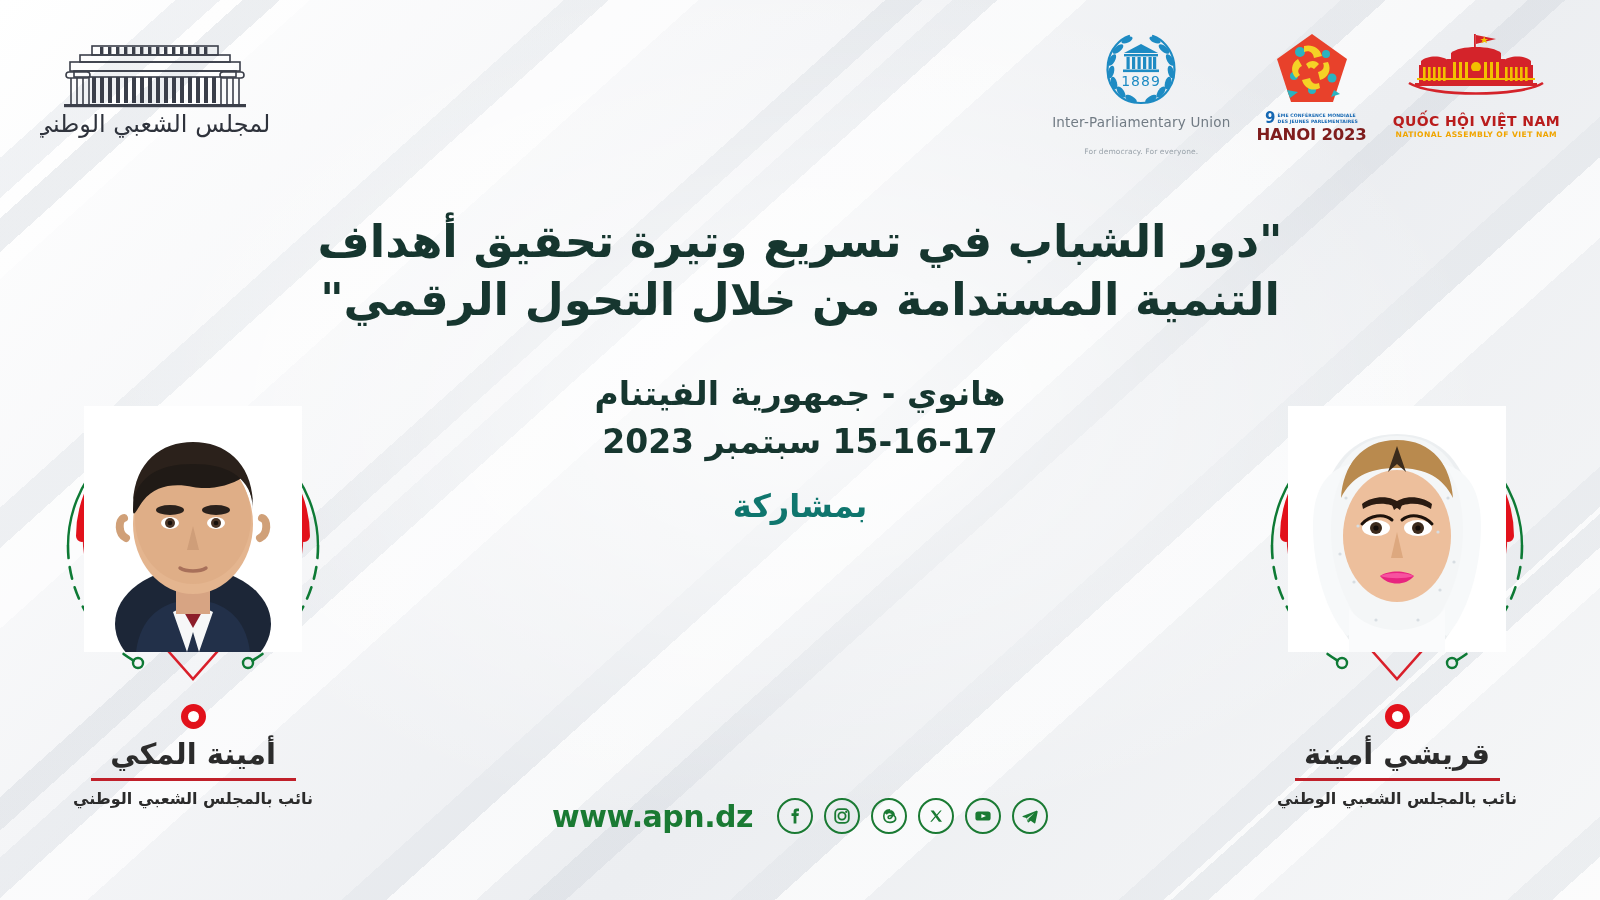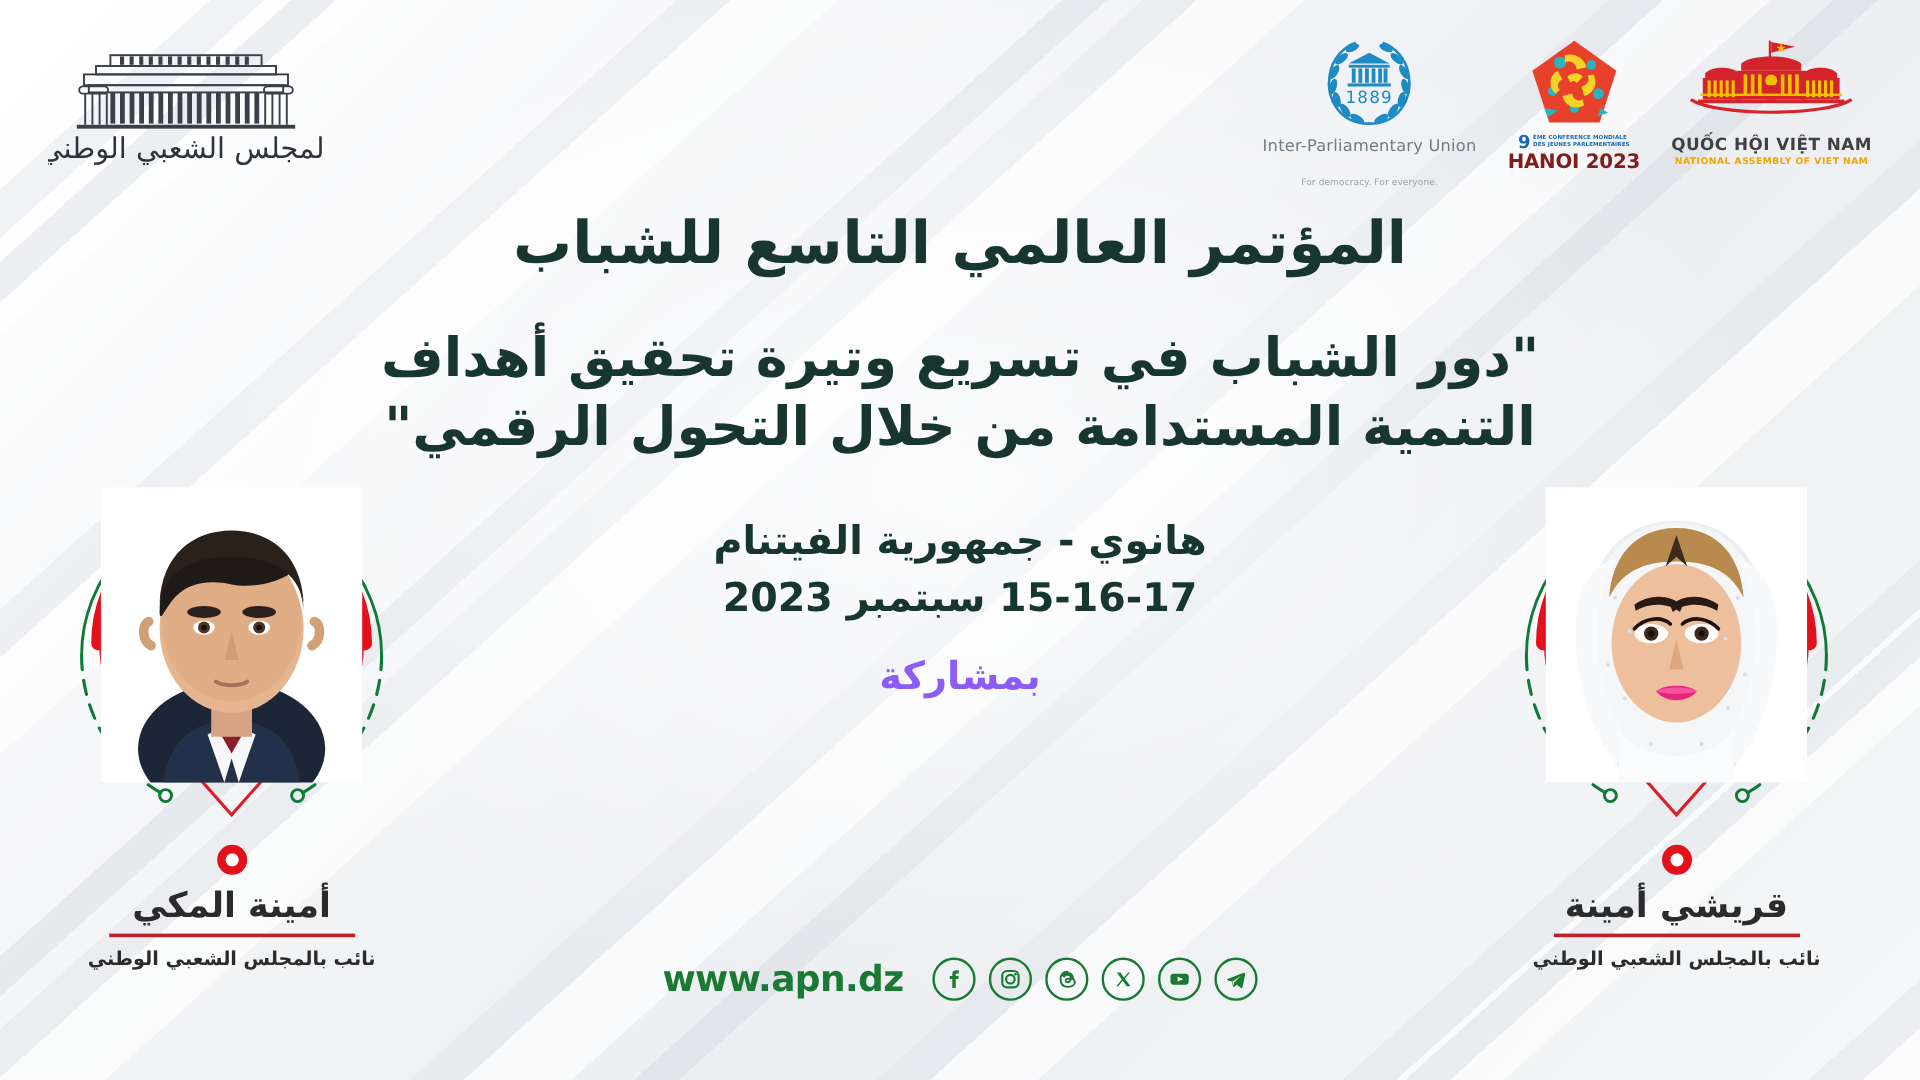--- a/index.html
+++ b/index.html
@@ -73,7 +73,7 @@
   .hanoi-9{font-size:15px;font-weight:bold;color:#1668b3;line-height:.9;}
   .hanoi-sub{font-size:4.6px;font-weight:bold;color:#1668b3;text-align:left;letter-spacing:.1px;line-height:1.25;}
   .hanoi-l2{font-size:16.5px;font-weight:bold;color:#7f1d1d;letter-spacing:-.2px;margin-top:1px;}
-  .qh-l1{margin-top:5px;font-size:14px;font-weight:bold;color:#404040;letter-spacing:.4px;white-space:nowrap;}
+  .qh-l1{margin-top:5px;font-size:14px;font-weight:bold;color:#b91c1c;letter-spacing:.4px;white-space:nowrap;}
   .qh-l2{margin-top:1px;font-size:7.6px;font-weight:bold;color:#f0a500;letter-spacing:.45px;white-space:nowrap;}
 
   

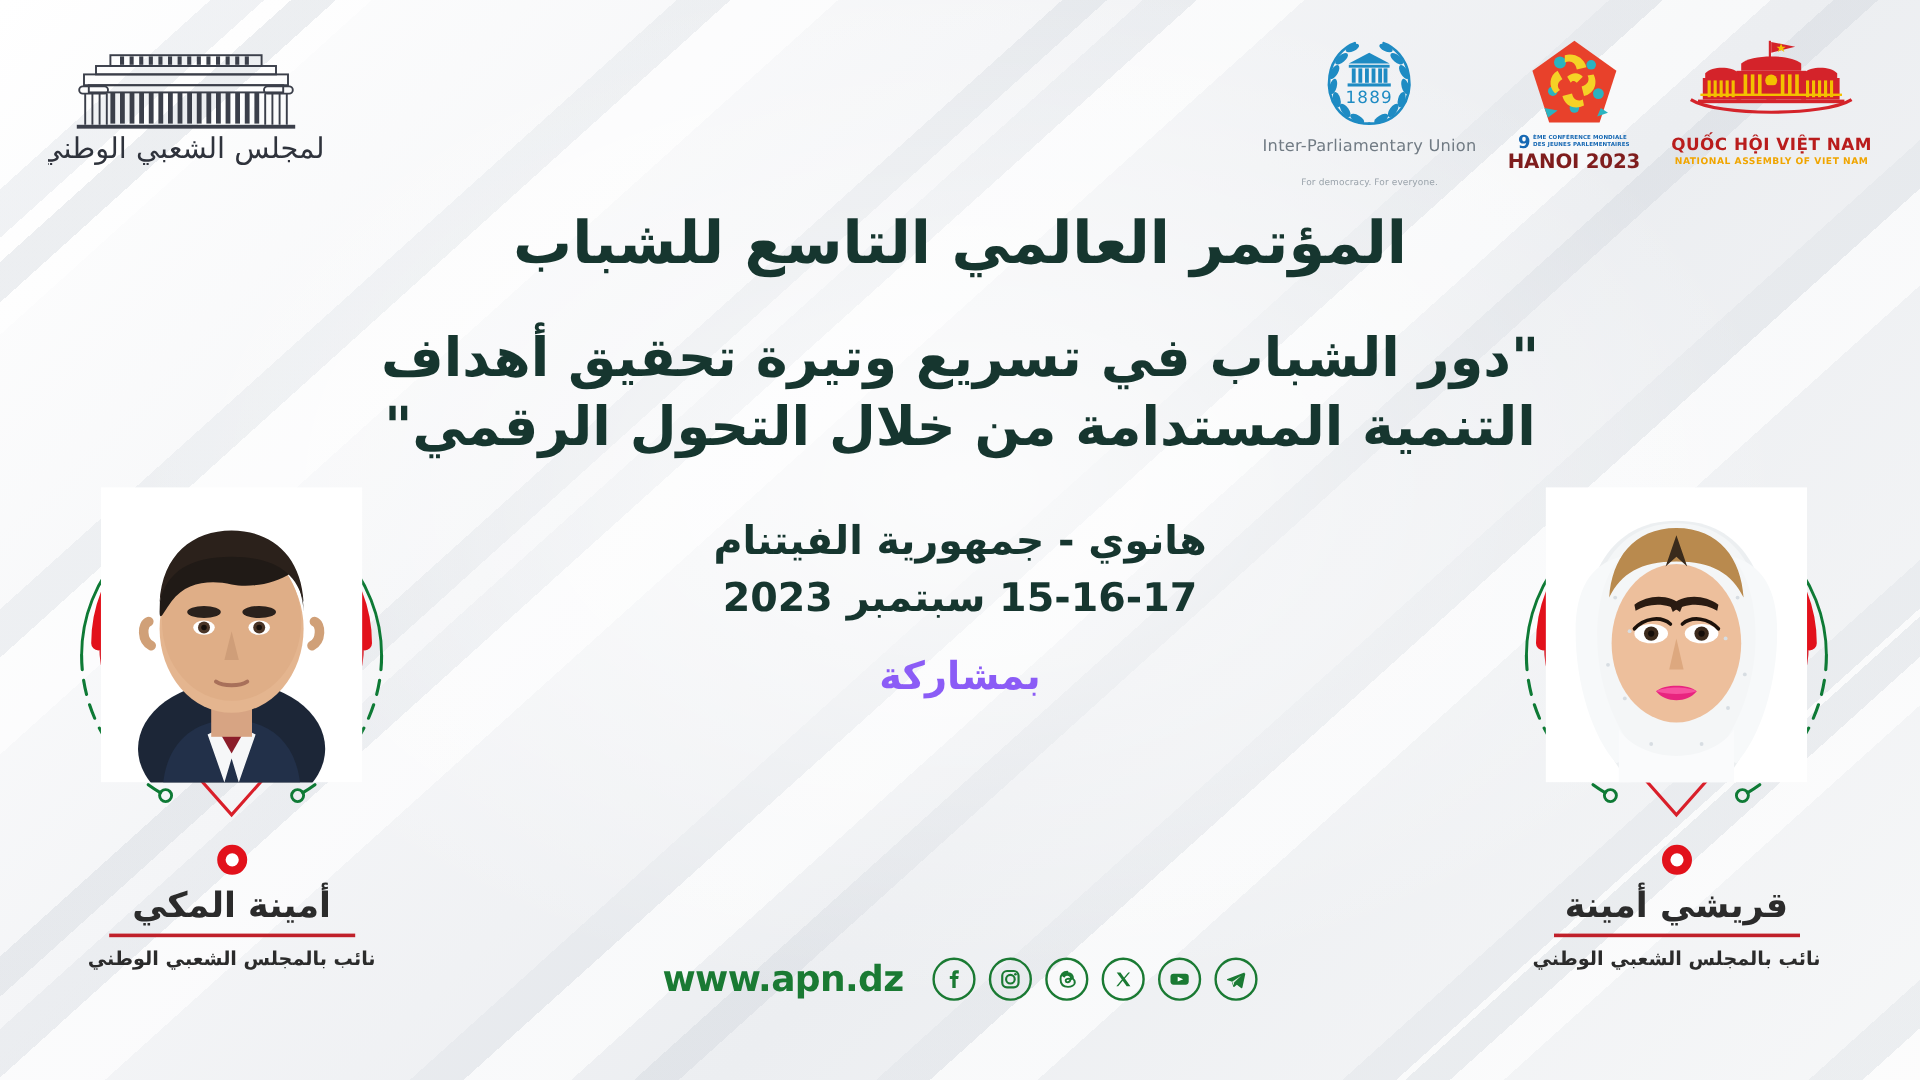--- a/index.html
+++ b/index.html
@@ -332,7 +332,6 @@
   </div>
 
   <div class="center-col">
-    <h1 class="title-main">المؤتمر العالمي التاسع للشباب</h1>
     <h2 class="title-sub">"دور الشباب في تسريع وتيرة تحقيق أهداف التنمية المستدامة من خلال التحول الرقمي"</h2>
     <p class="meta-place">هانوي - جمهورية الفيتنام</p>
     <p class="meta-date">15-16-17 سبتمبر 2023</p>

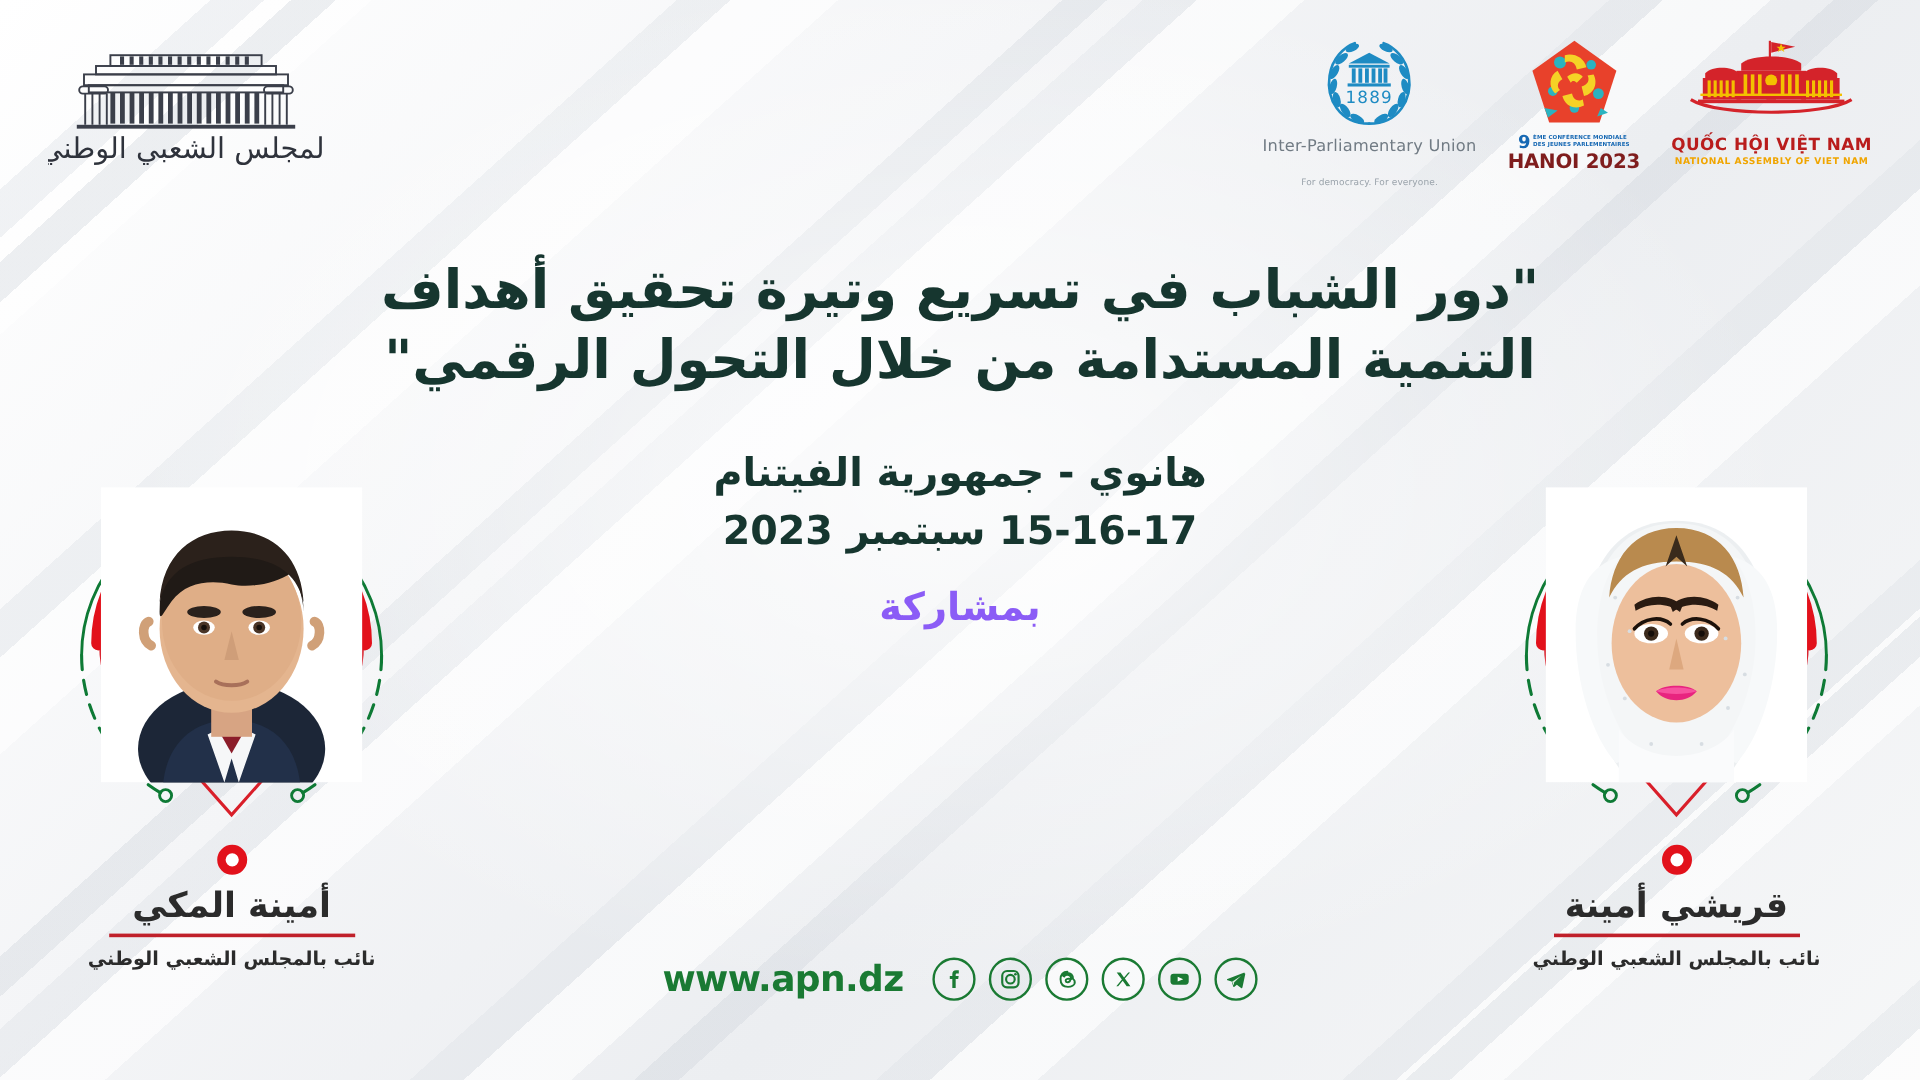--- a/index.html
+++ b/index.html
@@ -91,7 +91,7 @@
   }
   .meta-place{margin:46px 0 0 0;font-size:33px;font-weight:bold;color:#16362f;line-height:1.2;}
   .meta-date{margin:8px 0 0 0;font-size:33px;font-weight:bold;color:#16362f;line-height:1.2;}
-  .meta-with{margin:26px 0 0 0;font-size:32px;font-weight:bold;color:#8b5cf6;line-height:1.2;}
+  .meta-with{margin:26px 0 0 0;font-size:32px;font-weight:bold;color:#0f766e;line-height:1.2;}
 
   
   .person{position:absolute;width:330px;text-align:center;}

